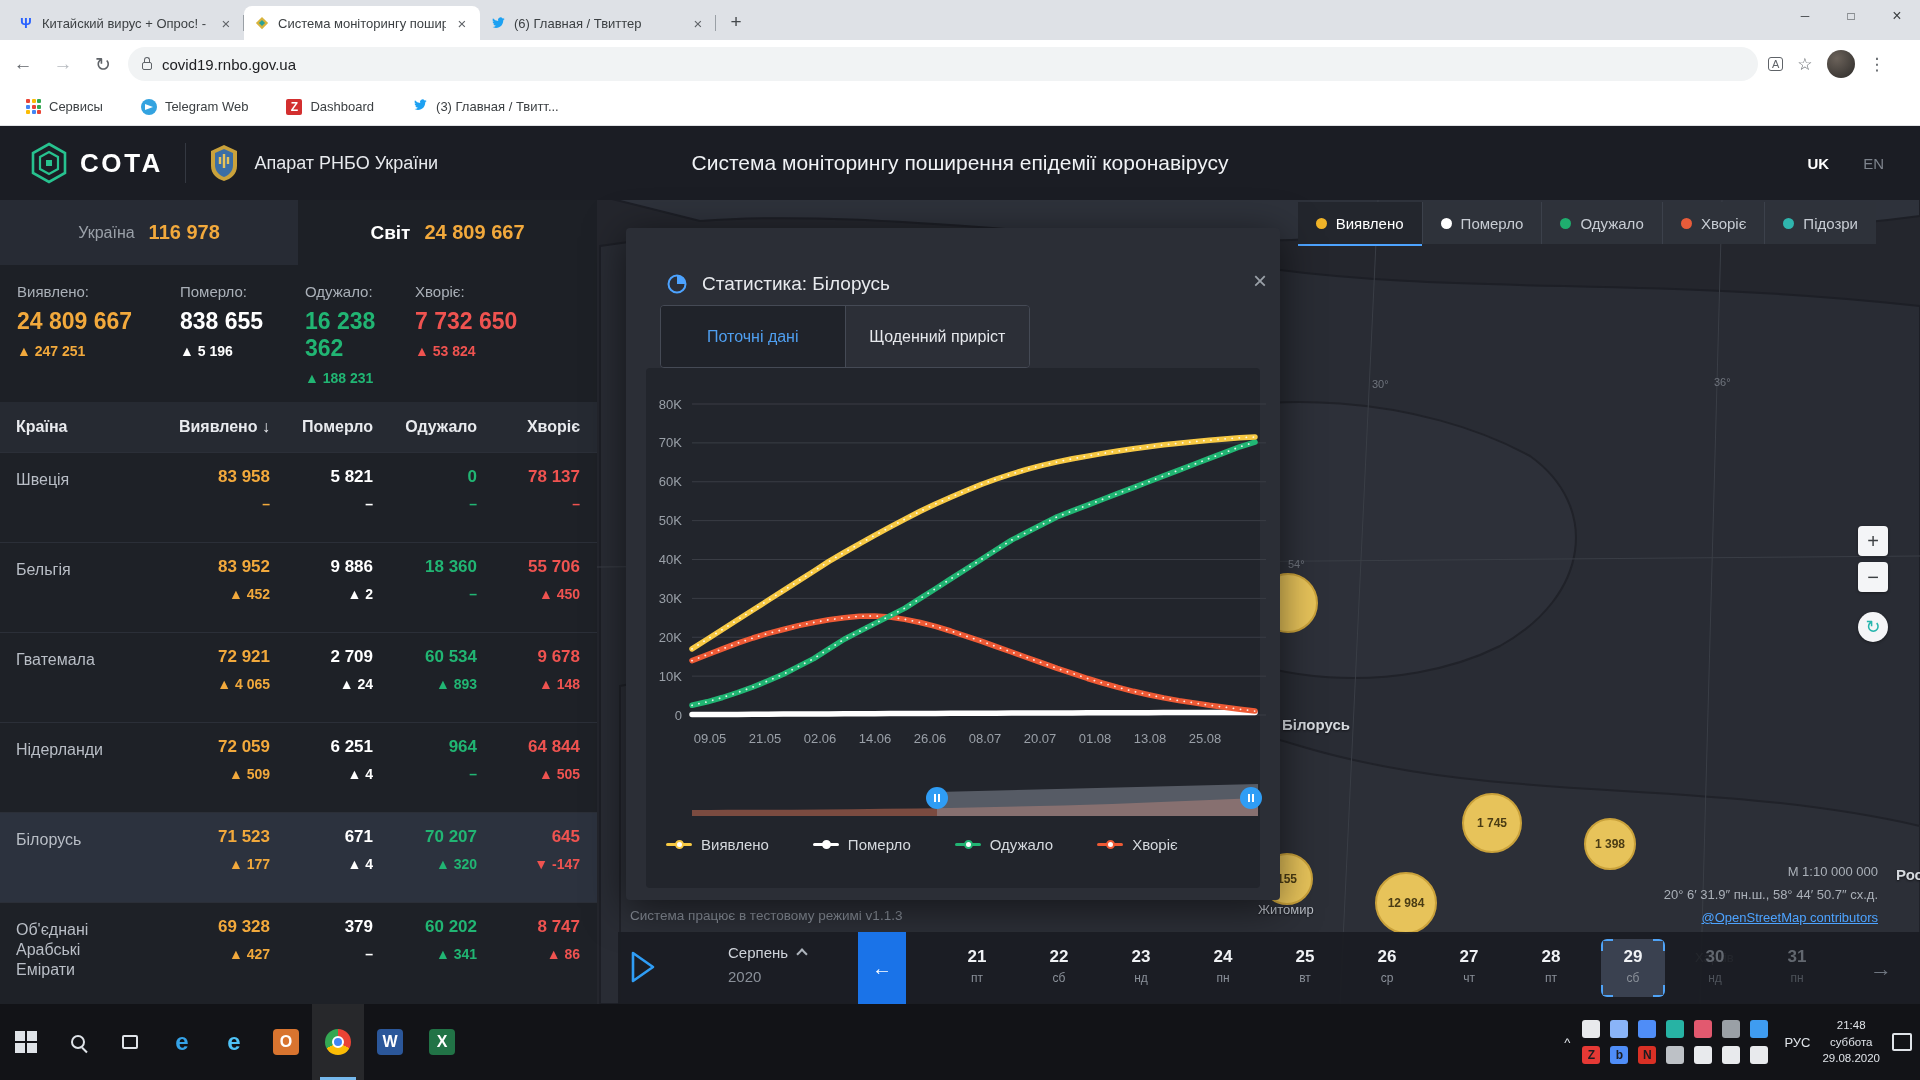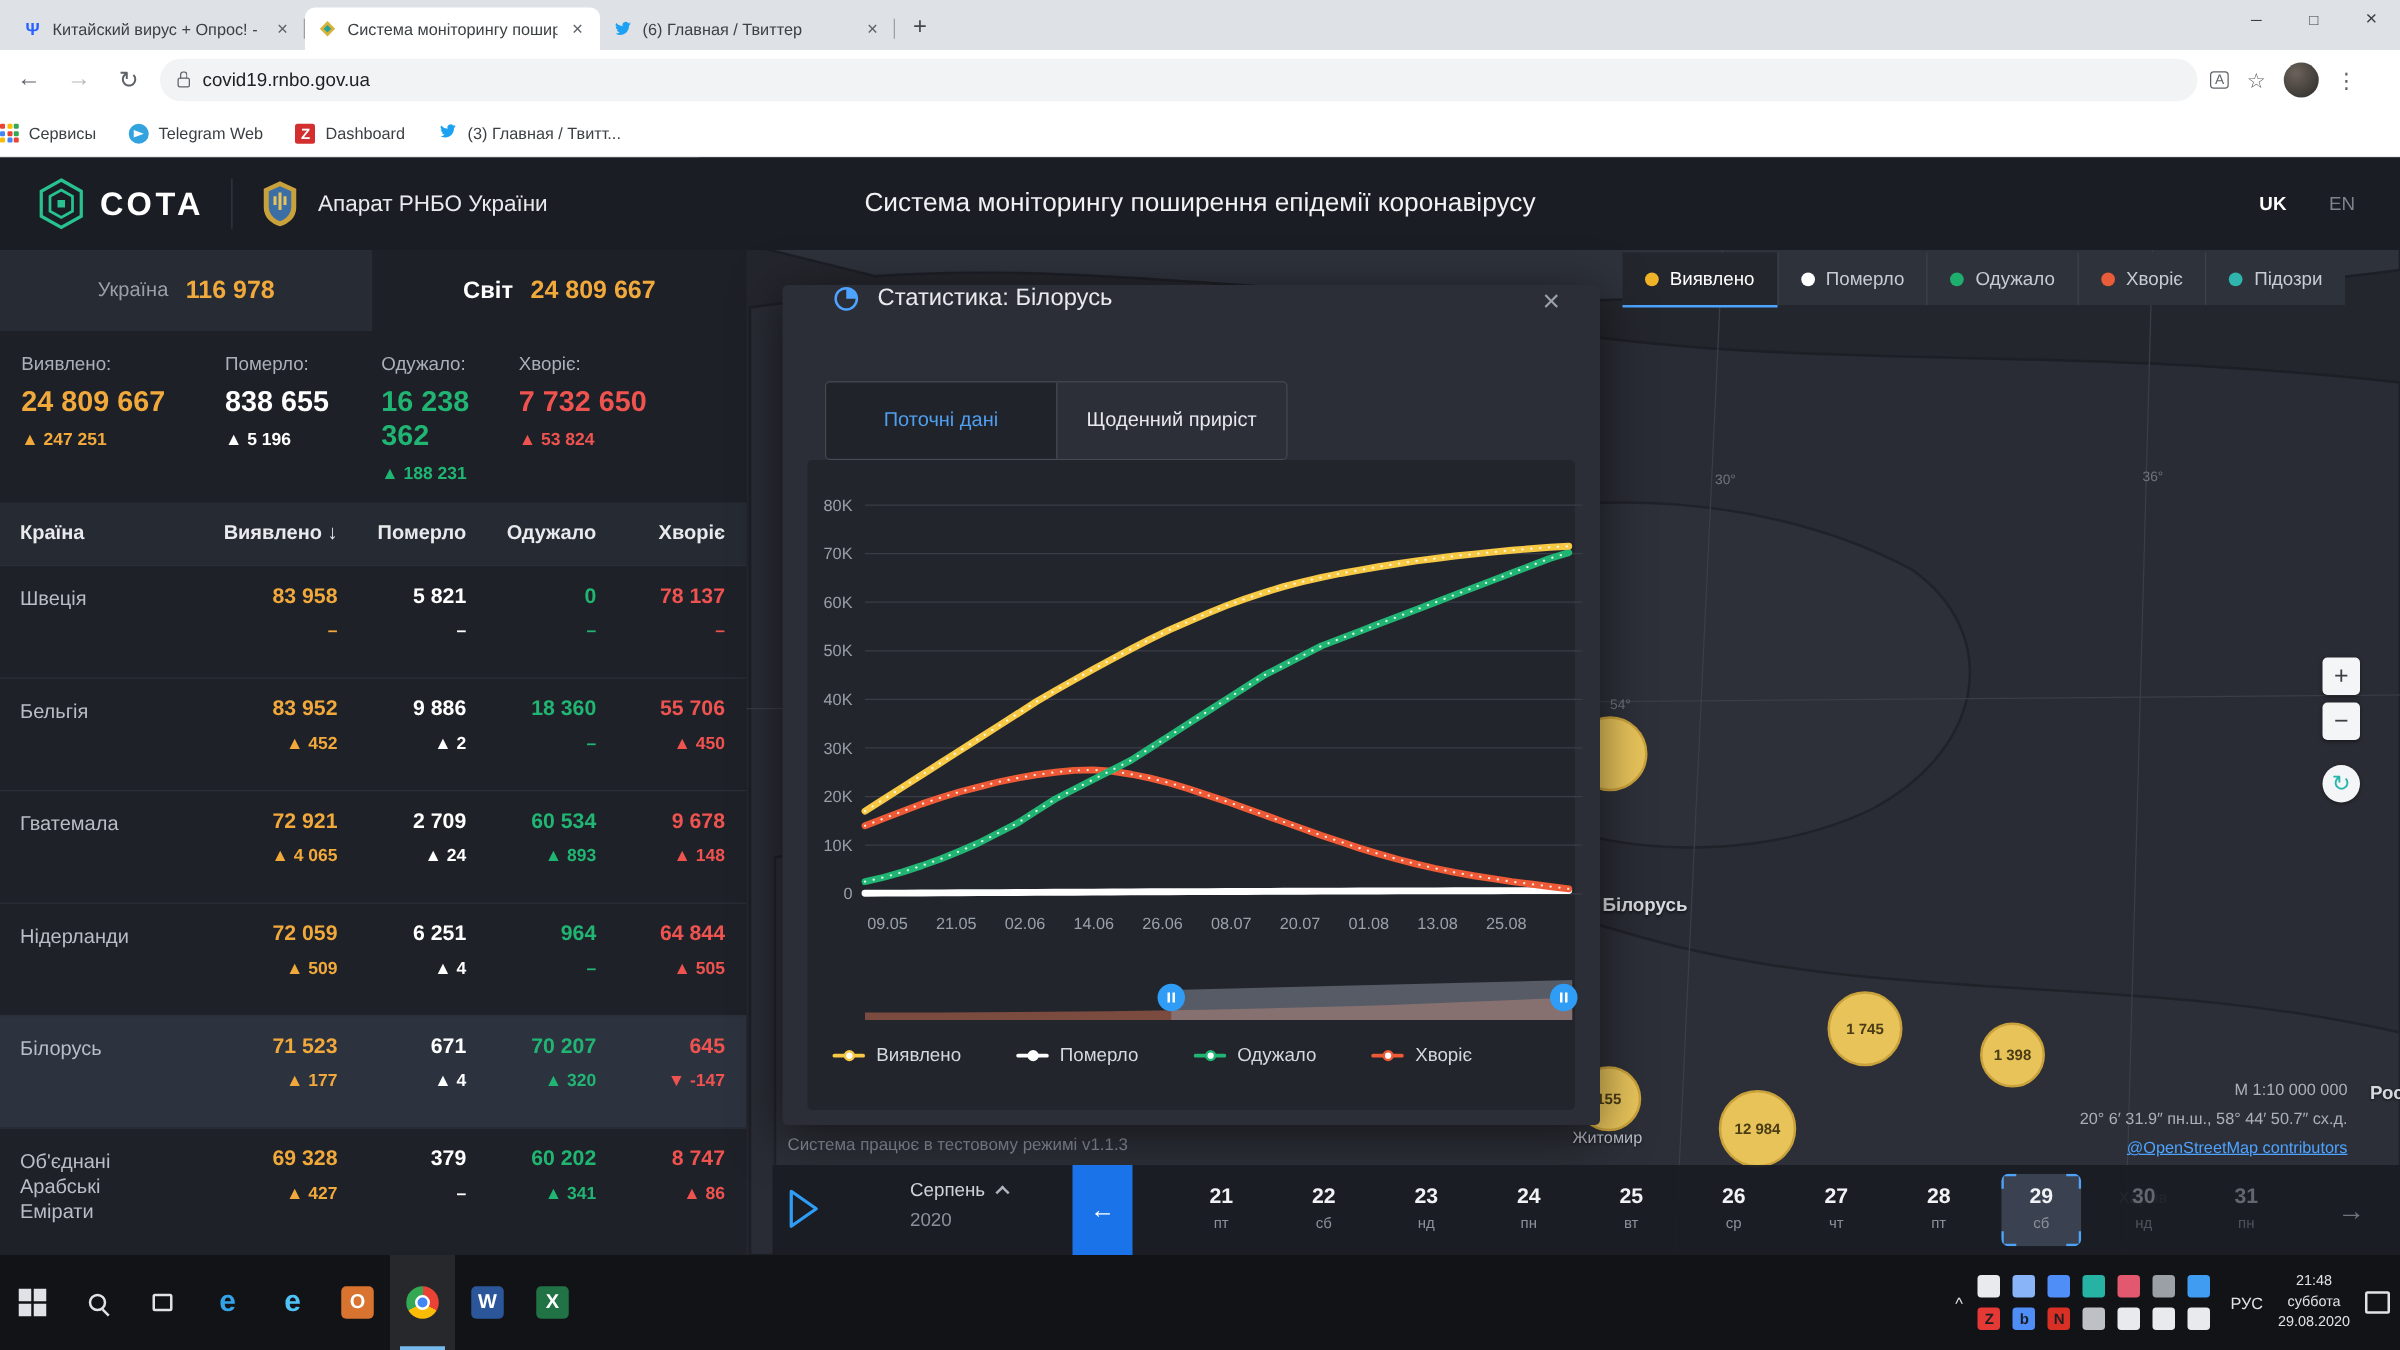--- a/index.html
+++ b/index.html
@@ -28,7 +28,7 @@
   .tbright{display:flex;align-items:center;gap:14px;margin-left:10px;}
   .trico{color:#5f6368;font-size:17px;}
   .avatar{width:28px;height:28px;border-radius:50%;background:radial-gradient(circle at 35% 30%,#6b625a,#2c2a28);}
-  .bookmarks{position:absolute;left:0;top:88px;width:1920px;height:38px;background:#fff;border-bottom:1px solid #e1e3e6;display:flex;align-items:center;gap:26px;padding-left:0;}
+  .bookmarks{position:absolute;left:0;top:88px;width:1920px;height:38px;background:#fff;border-bottom:1px solid #e1e3e6;display:flex;align-items:center;gap:38px;padding-left:26px;}
   .bm{display:flex;align-items:center;gap:8px;font-size:13px;color:#3c4043;}
   .bm-apps{display:grid;grid-template-columns:repeat(3,4px);grid-gap:1.5px;}
   .bm-apps i{width:4px;height:4px;border-radius:1px;display:block;}

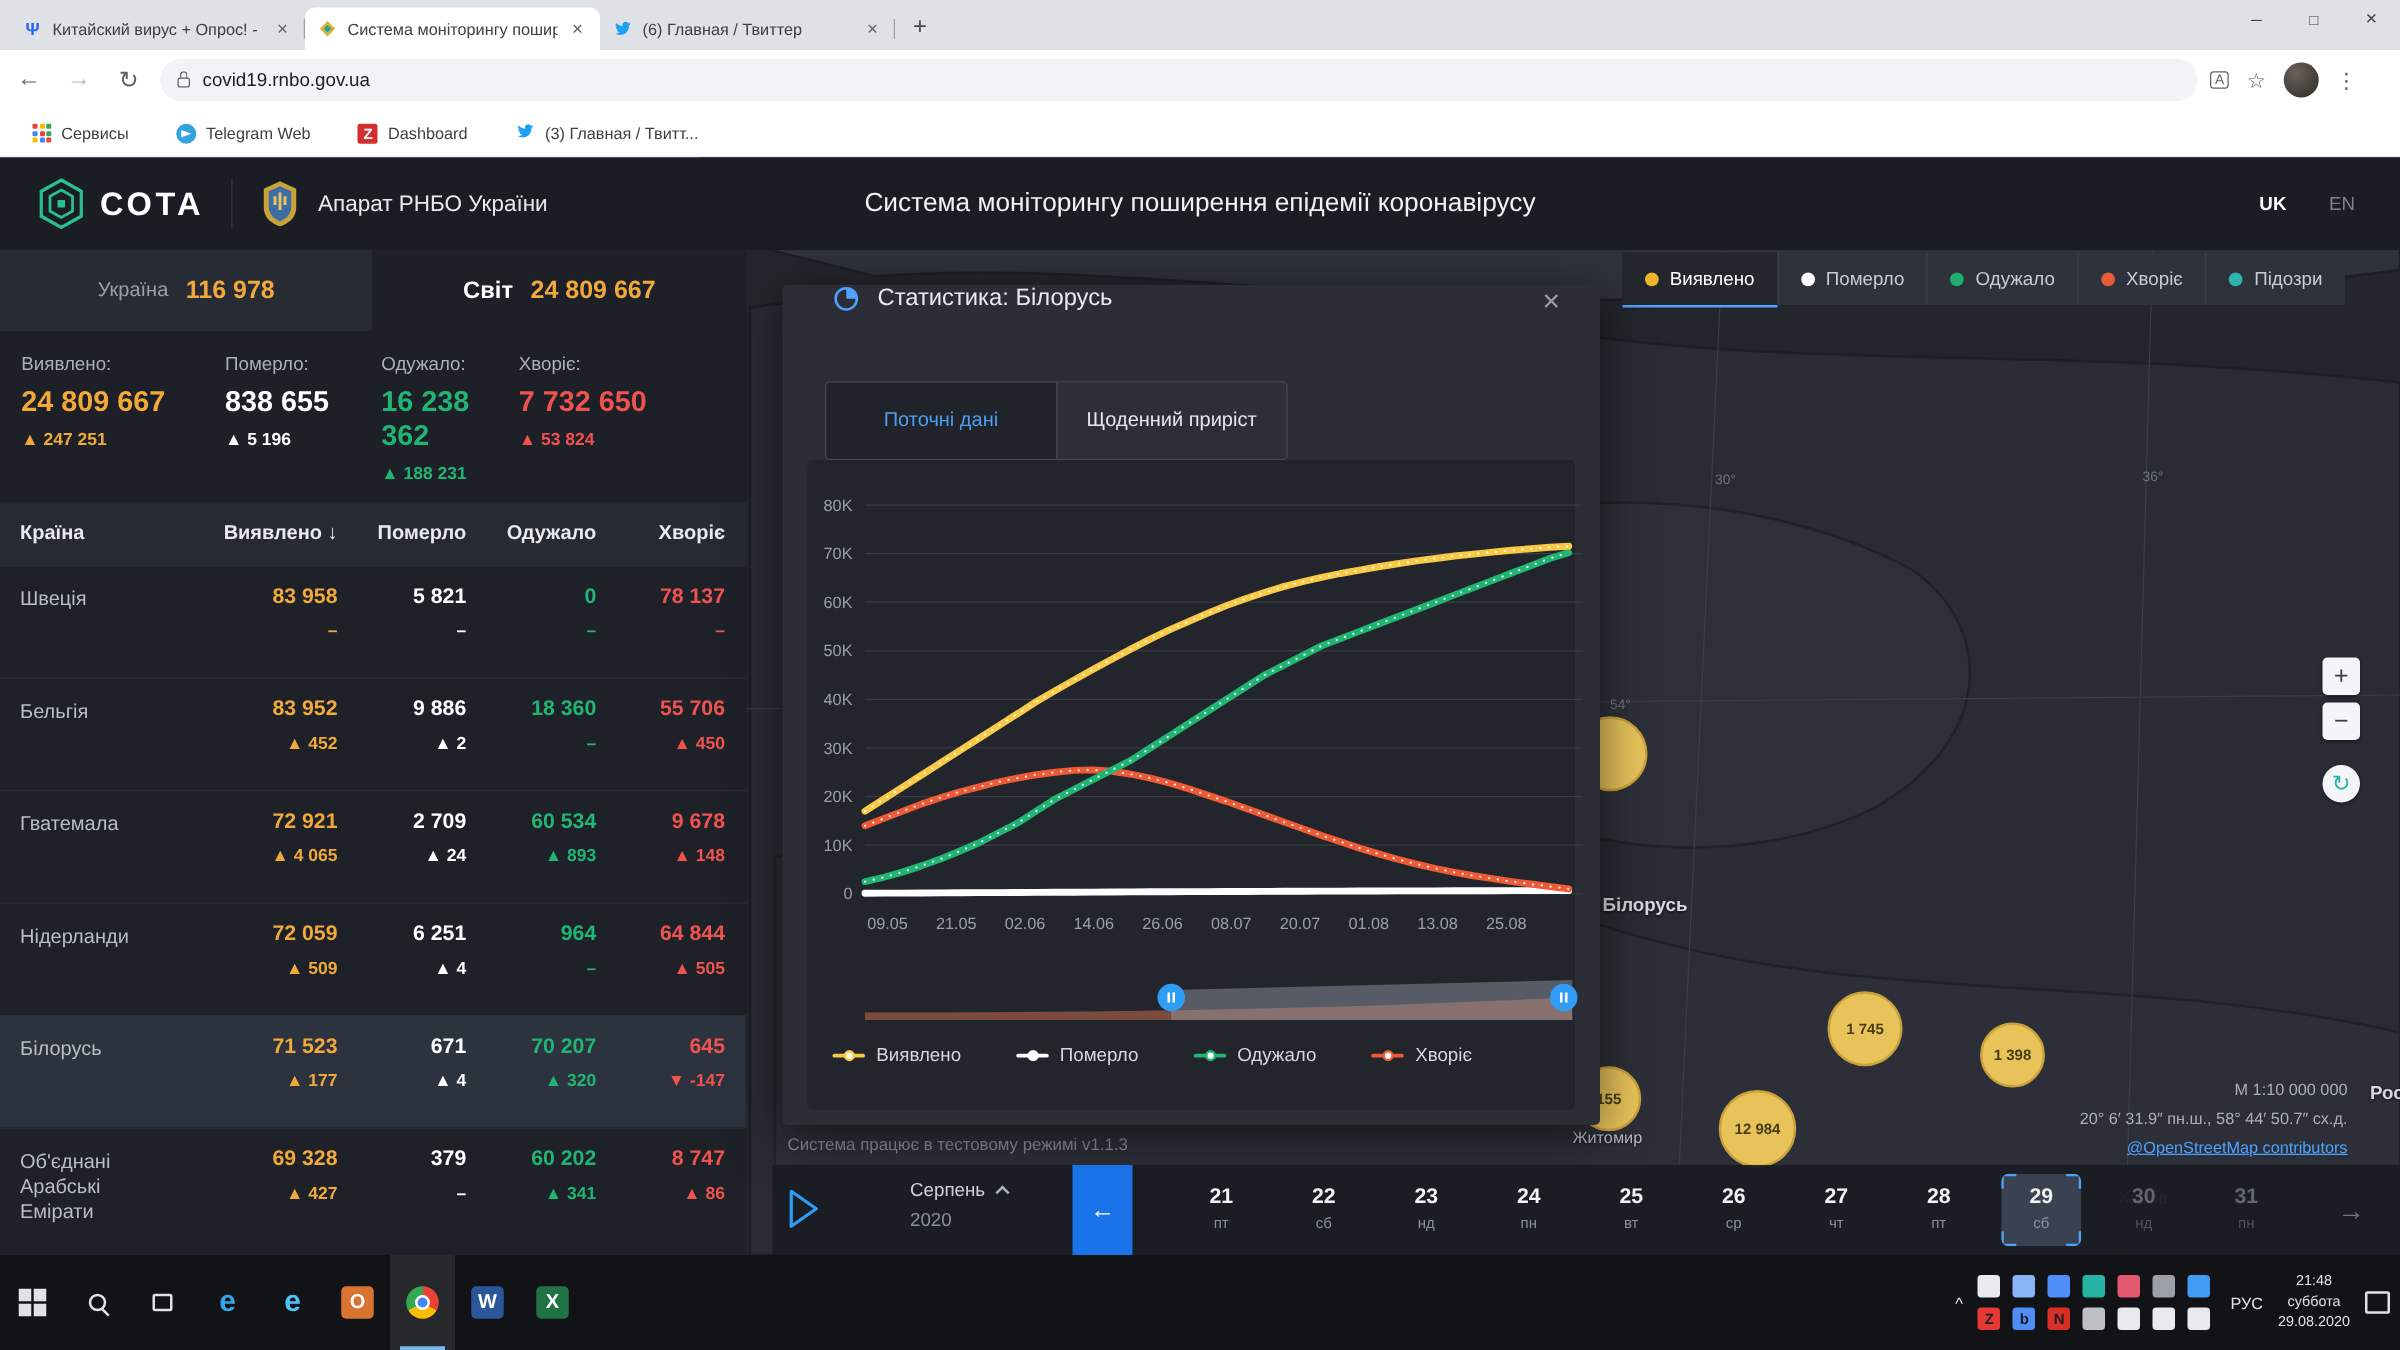--- a/index.html
+++ b/index.html
@@ -93,7 +93,7 @@
 
   
   .modal{position:absolute;left:626px;top:102px;width:654px;height:672px;background:#2b2e36;border-radius:4px;box-shadow:0 8px 40px rgba(0,0,0,.55);z-index:7;}
-  .mhead{height:67px;display:flex;align-items:flex-start;padding:0 32px 0 40px;}
+  .mhead{height:67px;display:flex;align-items:flex-end;padding:0 13px 0 40px;}
   .mtitle{color:#e8eaee;font-size:19px;margin-left:14px;flex:1;}
   .mclose{color:#9aa0a8;font-size:24px;}
   .mtabs{position:absolute;left:34px;top:77px;width:370px;height:63px;display:flex;border:1px solid #454a55;border-radius:4px;overflow:hidden;}

